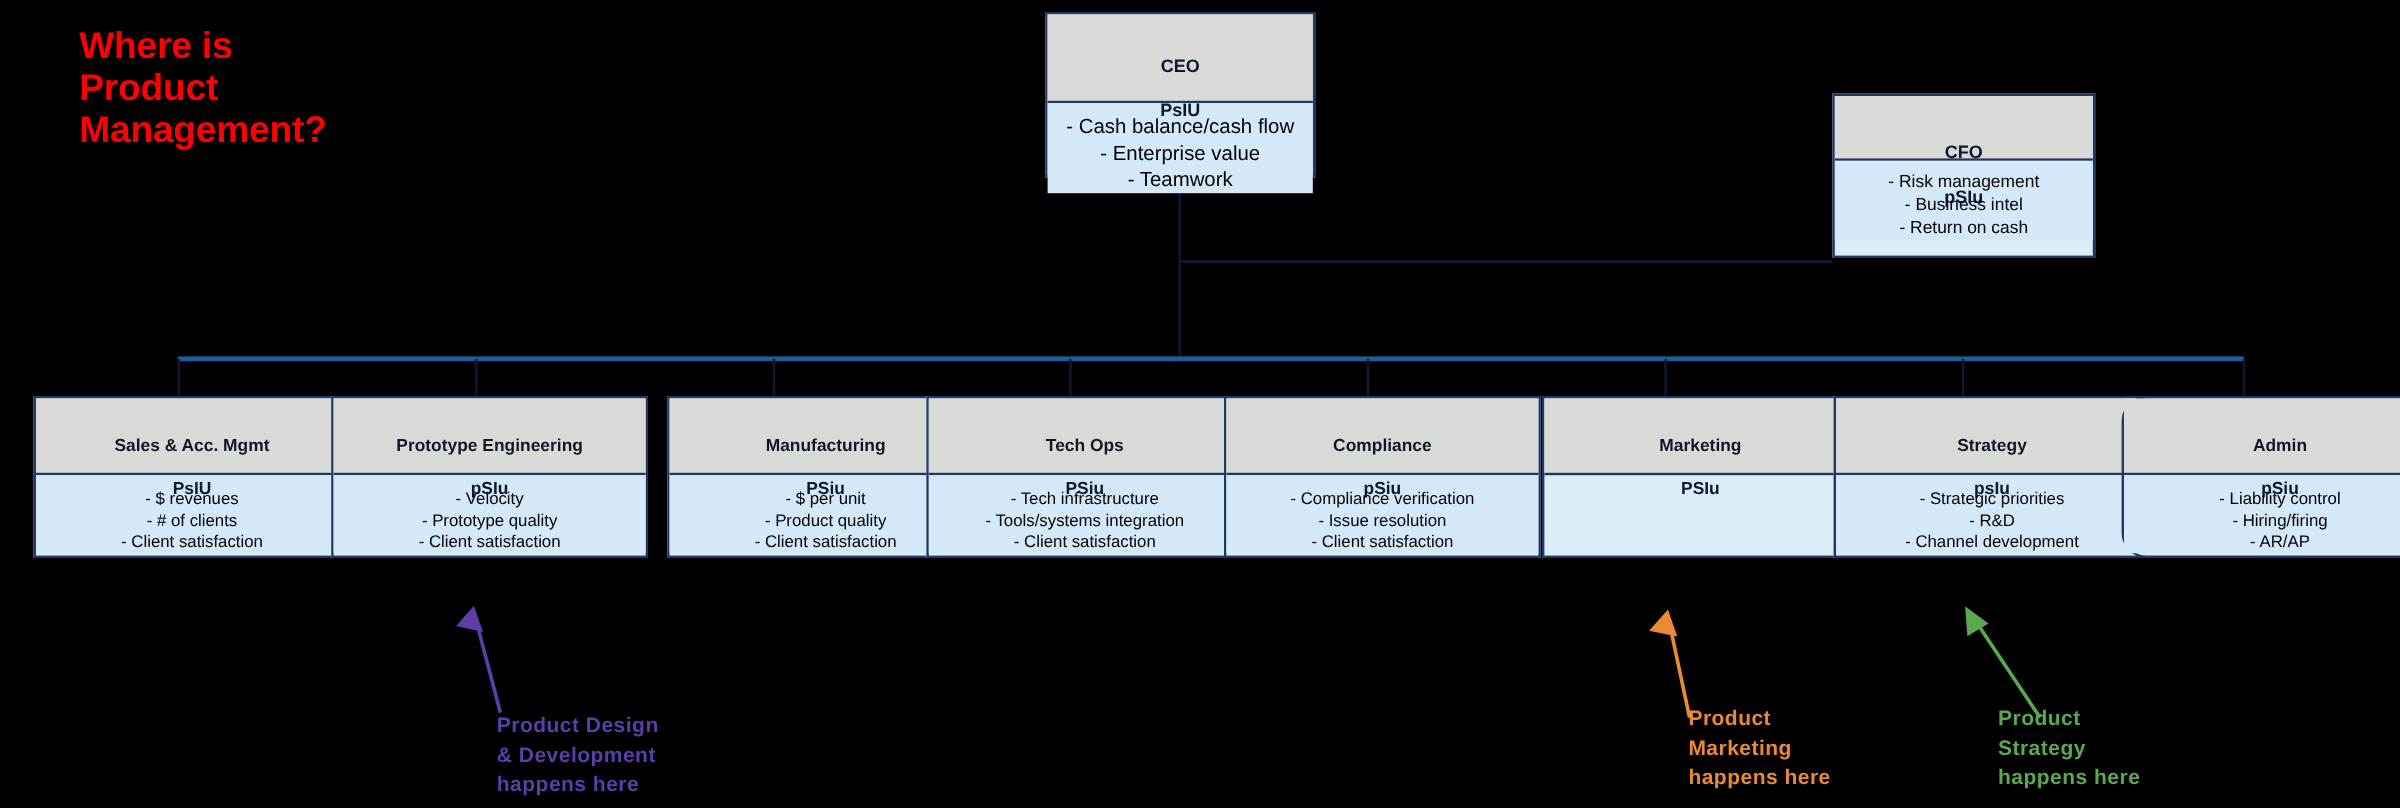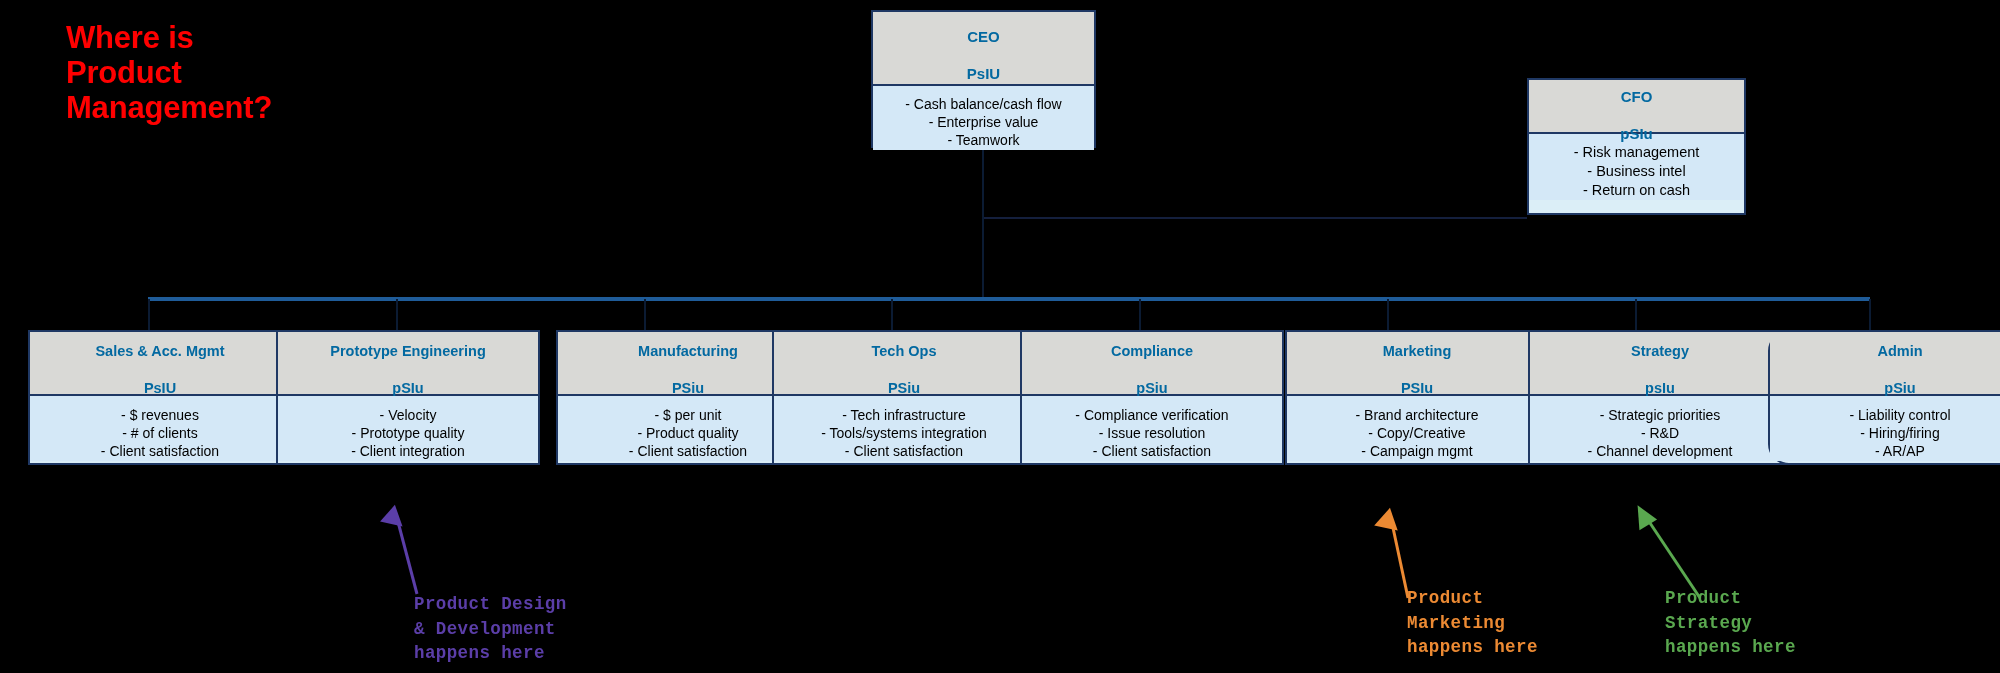--- a/index.html
+++ b/index.html
@@ -44,11 +44,11 @@
     box-sizing: border-box;
     background: #d9d9d6;
     border-bottom: 2px solid #1f3864;
-    color: #0369a1;
+    color: #0f172a;
     font-weight: bold;
     text-align: center;
     display: flex;
-    align-items: center;
+    align-items: flex-start;
     justify-content: center;
   }
   .node .head-inner {

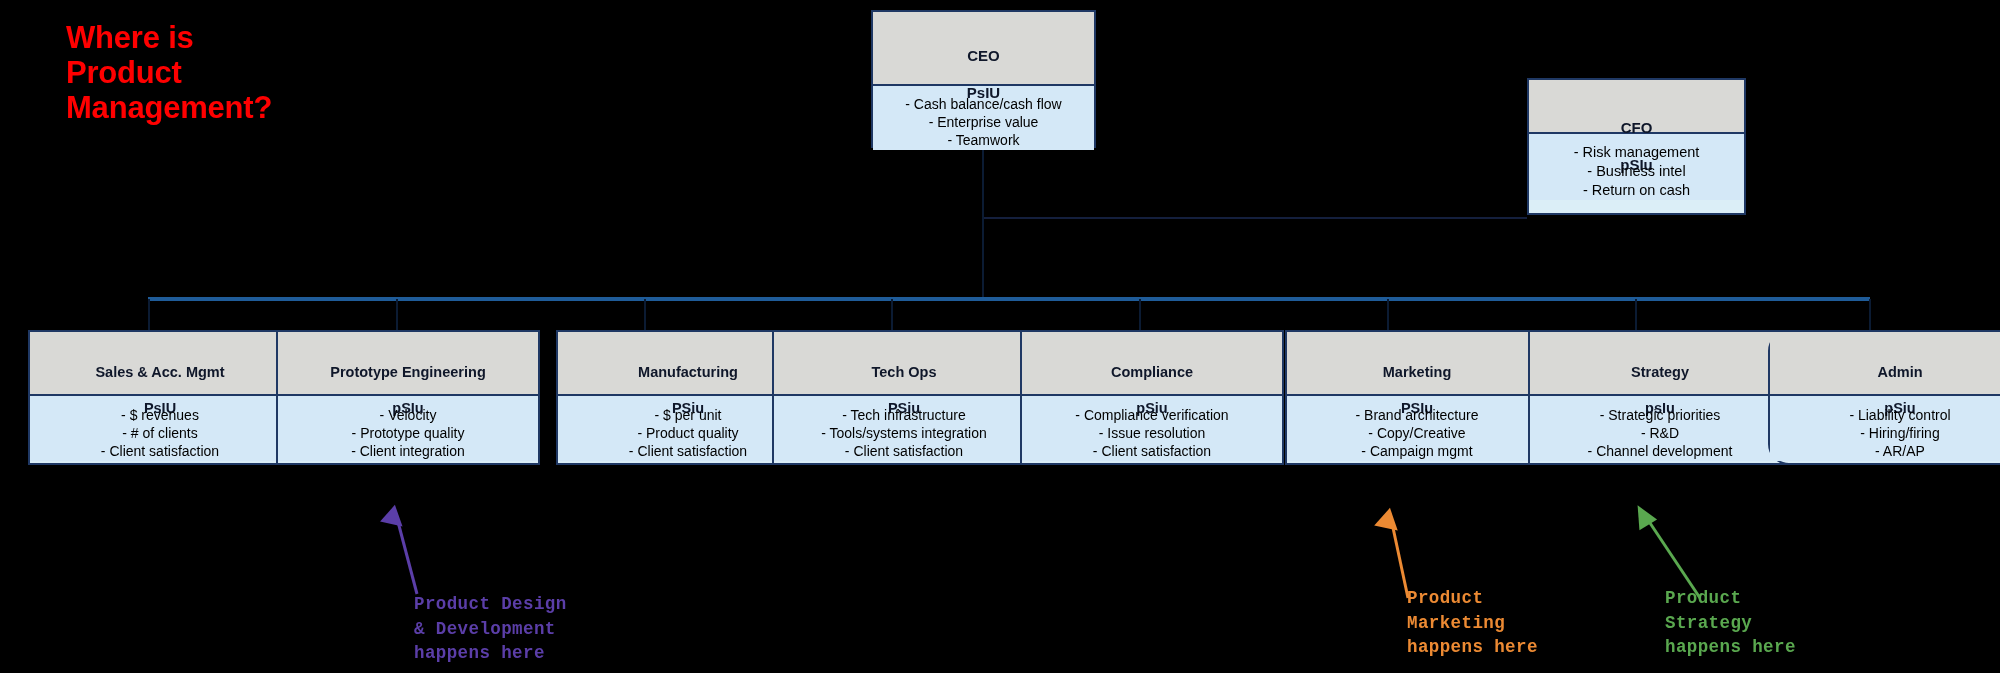--- a/index.html
+++ b/index.html
@@ -68,7 +68,7 @@
   
   #node-ceo  { left: 871px;  top: 10px;  width: 225px; height: 138px; }
   #node-ceo .head { height: 74px; padding-top: 16px; font-size: 15px; }
-  #node-ceo .body { padding-top: 9px; font-size: 14px; }
+  #node-ceo .body { padding-top: 9px; font-size: 17px; }
 
   #node-cfo  { left: 1527px; top: 78px;  width: 219px; height: 137px; }
   #node-cfo .head { height: 54px; padding-top: 20px; font-size: 15px; }

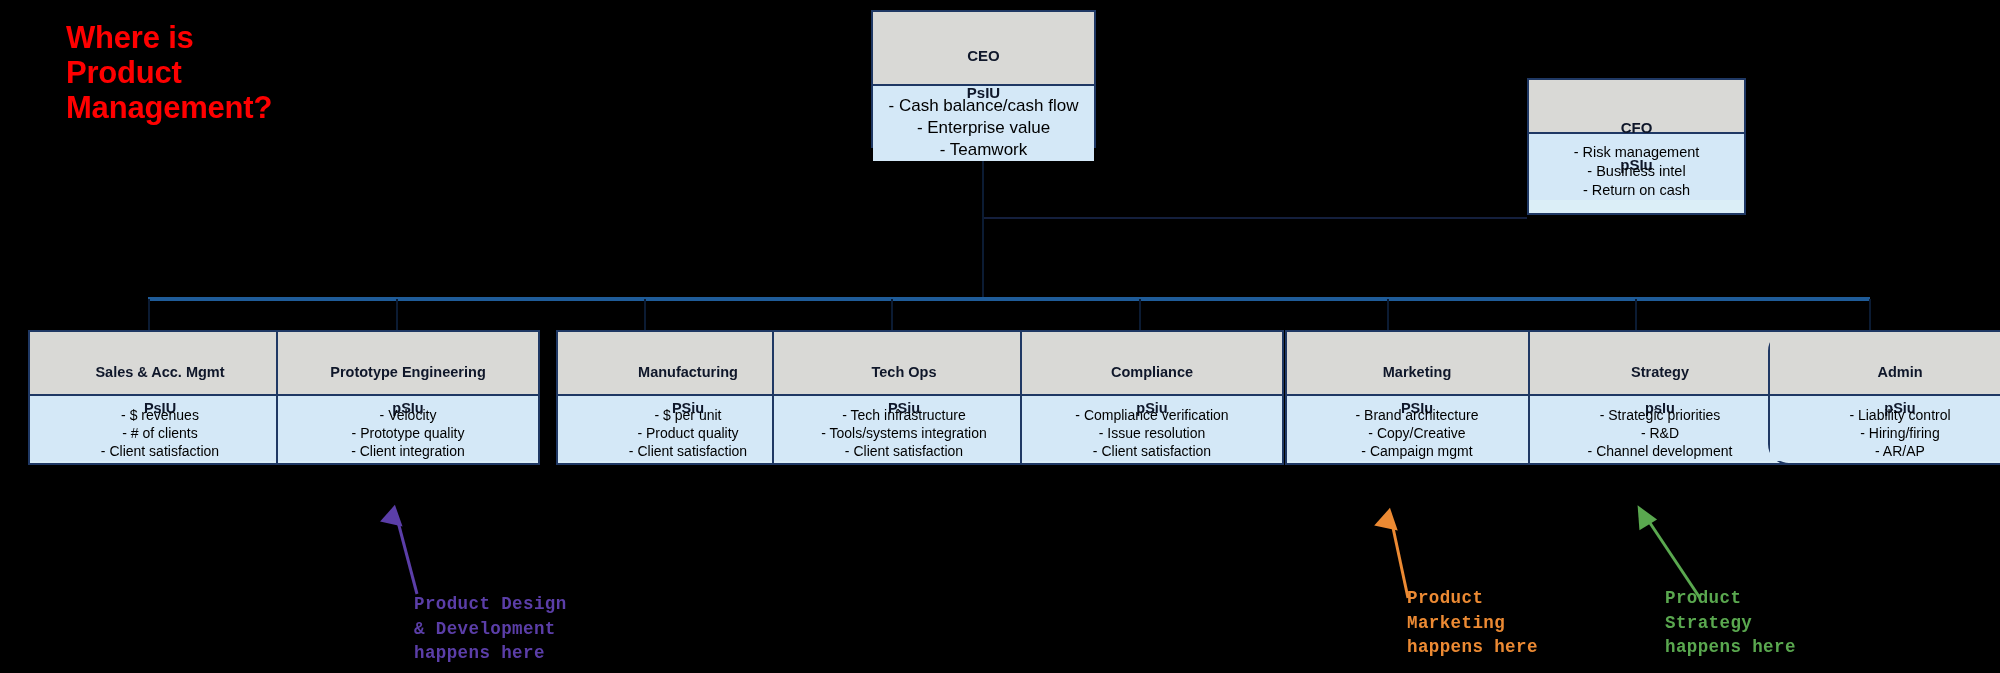--- a/index.html
+++ b/index.html
@@ -172,7 +172,7 @@
     </div>
     <div class="body">- Velocity
 - Prototype quality
-- Client integration</div>
+- Client satisfaction</div>
   </div>
 
   <div class="node unit-wrap" style="left:524px;margin-left:32px;">

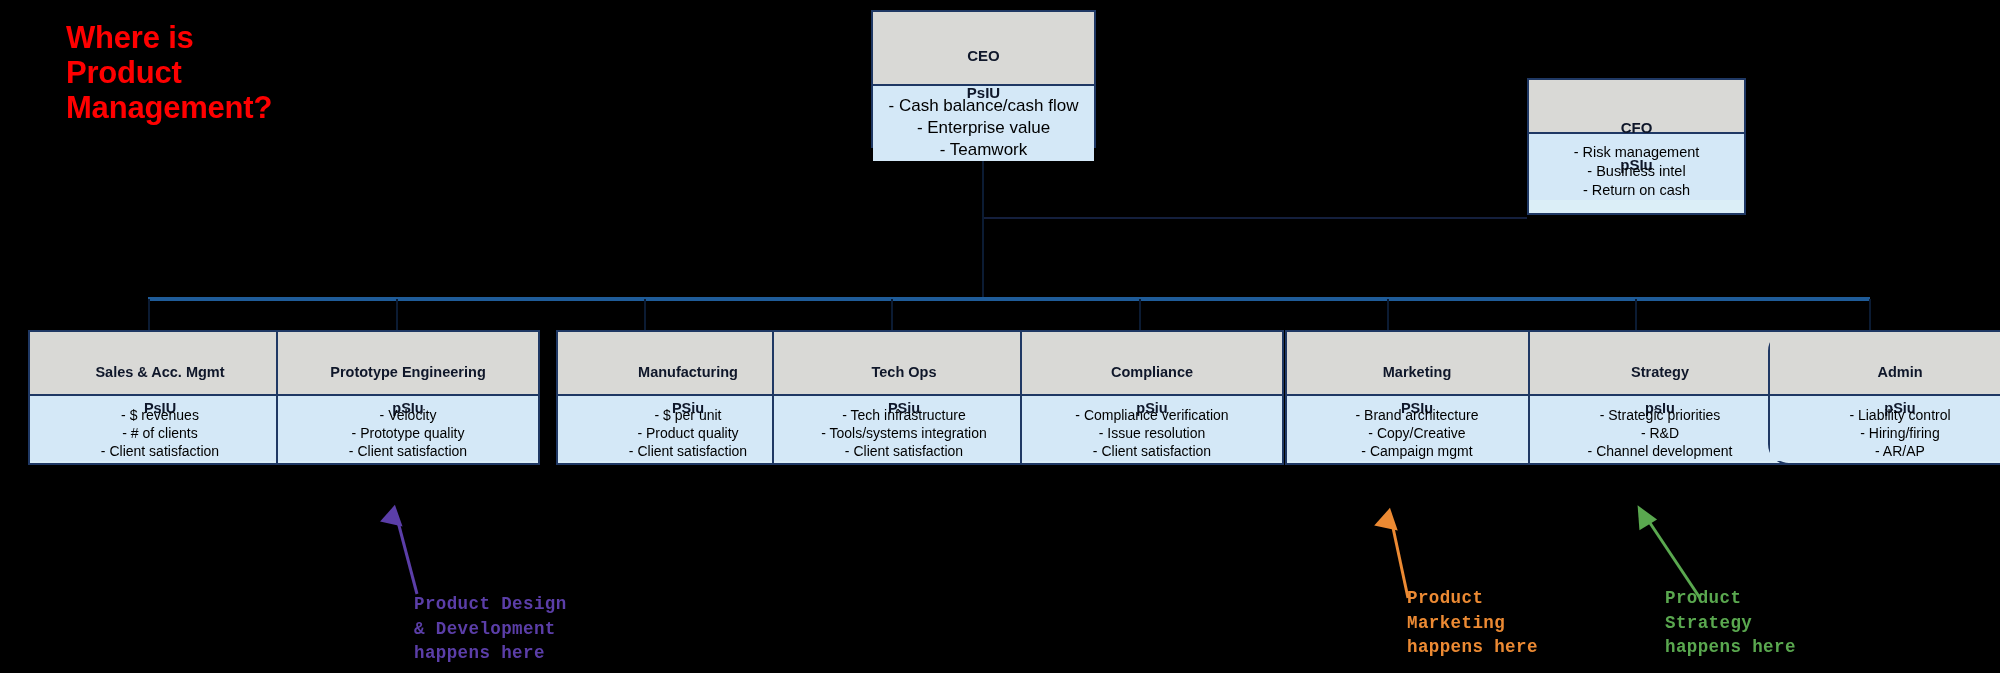--- a/index.html
+++ b/index.html
@@ -218,9 +218,6 @@
         <div>PSIu</div>
       </div>
     </div>
-    <div class="body">- Brand architecture
-- Copy/Creative
-- Campaign mgmt</div>
   </div>
 
   <div class="node unit-wrap" style="left:1528px;">

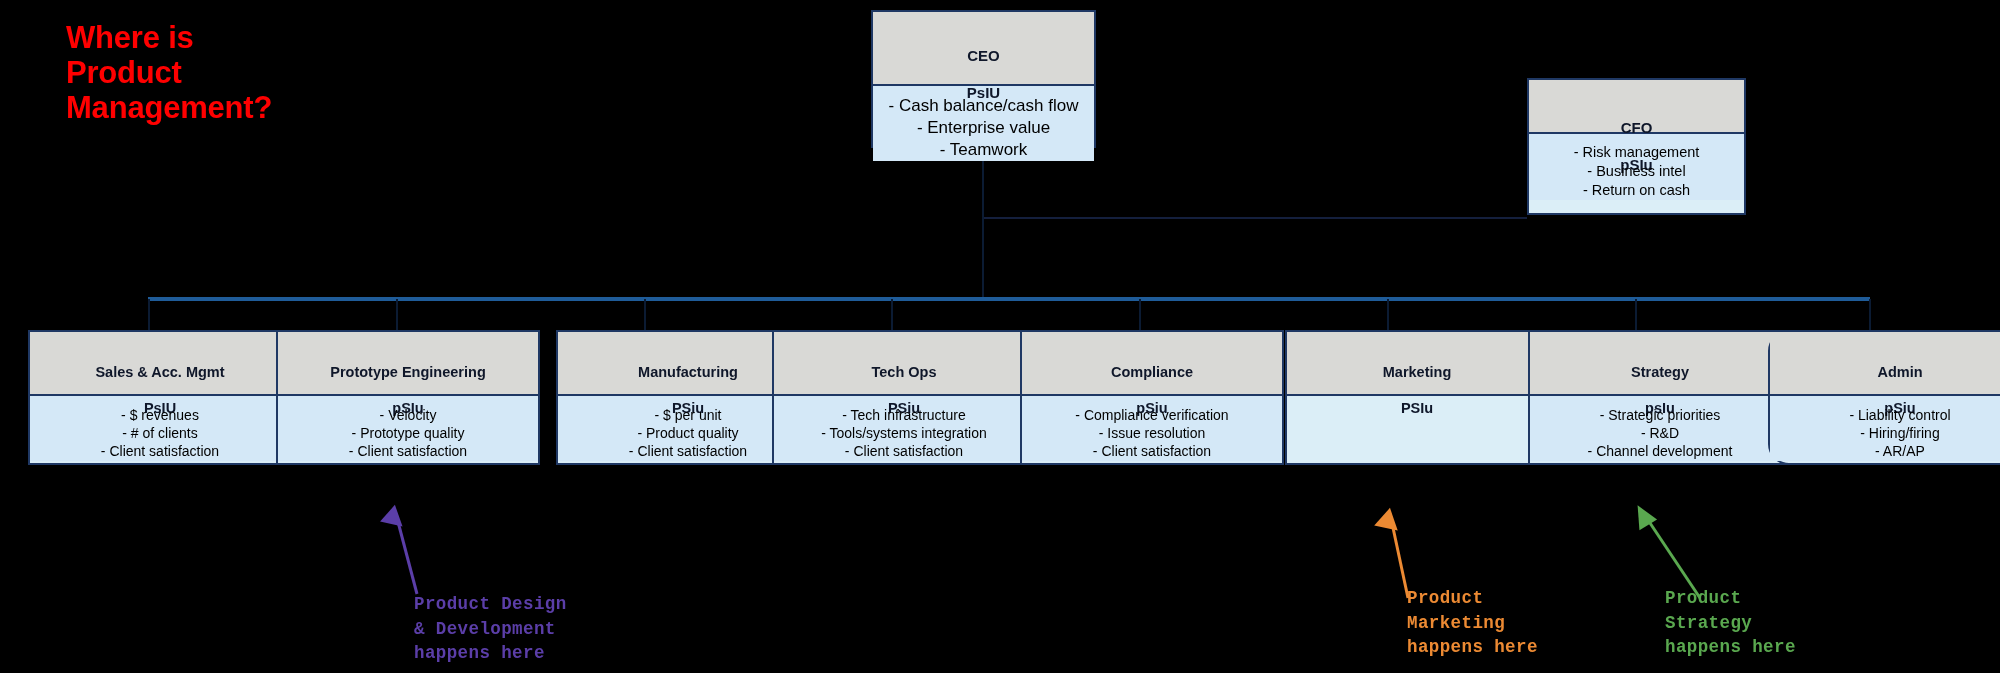--- a/index.html
+++ b/index.html
@@ -89,7 +89,7 @@
   
   .note {
     position: absolute;
-    font-family: Liberation Mono, monospace;
+    font-family: Liberation Sans, sans-serif;
     font-weight: bold;
     font-size: 17.5px;
     line-height: 1.40;

